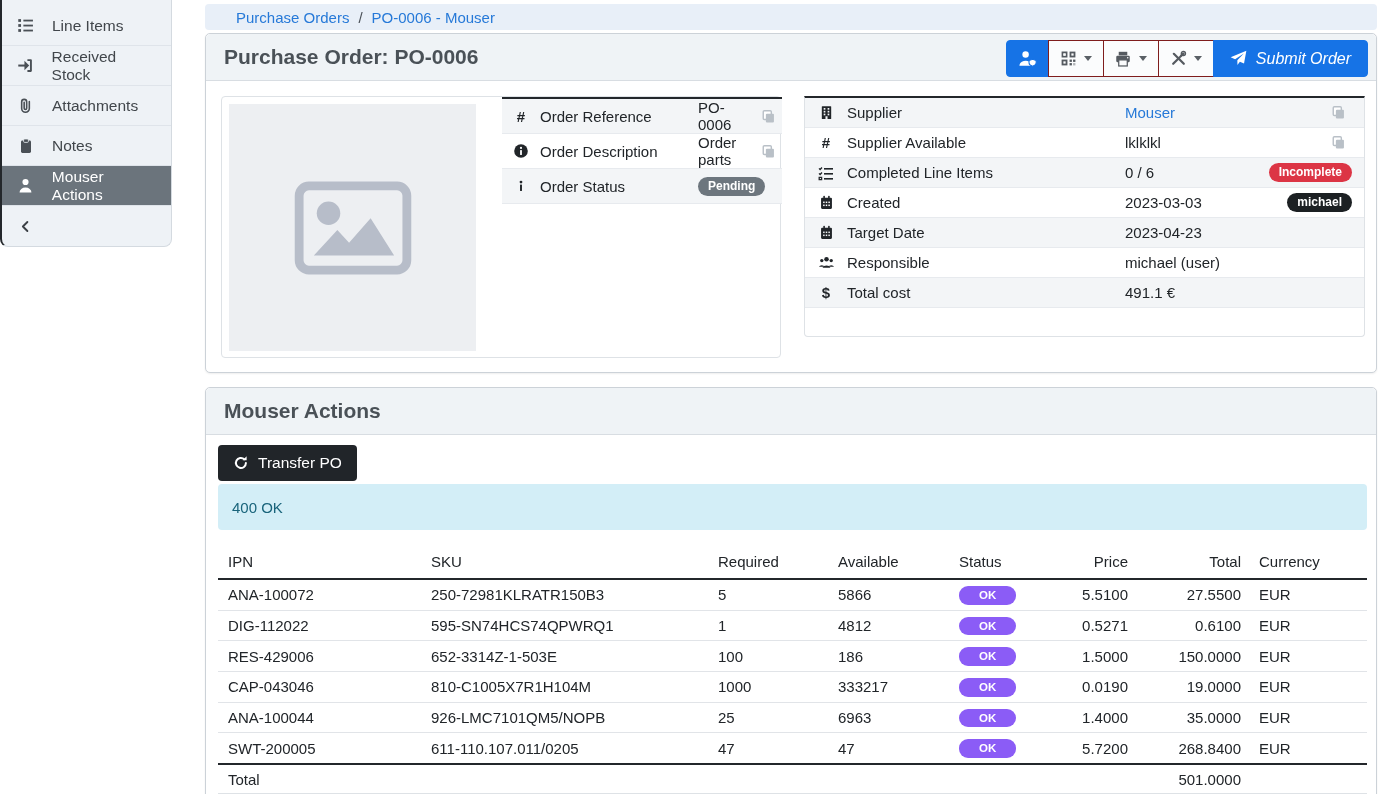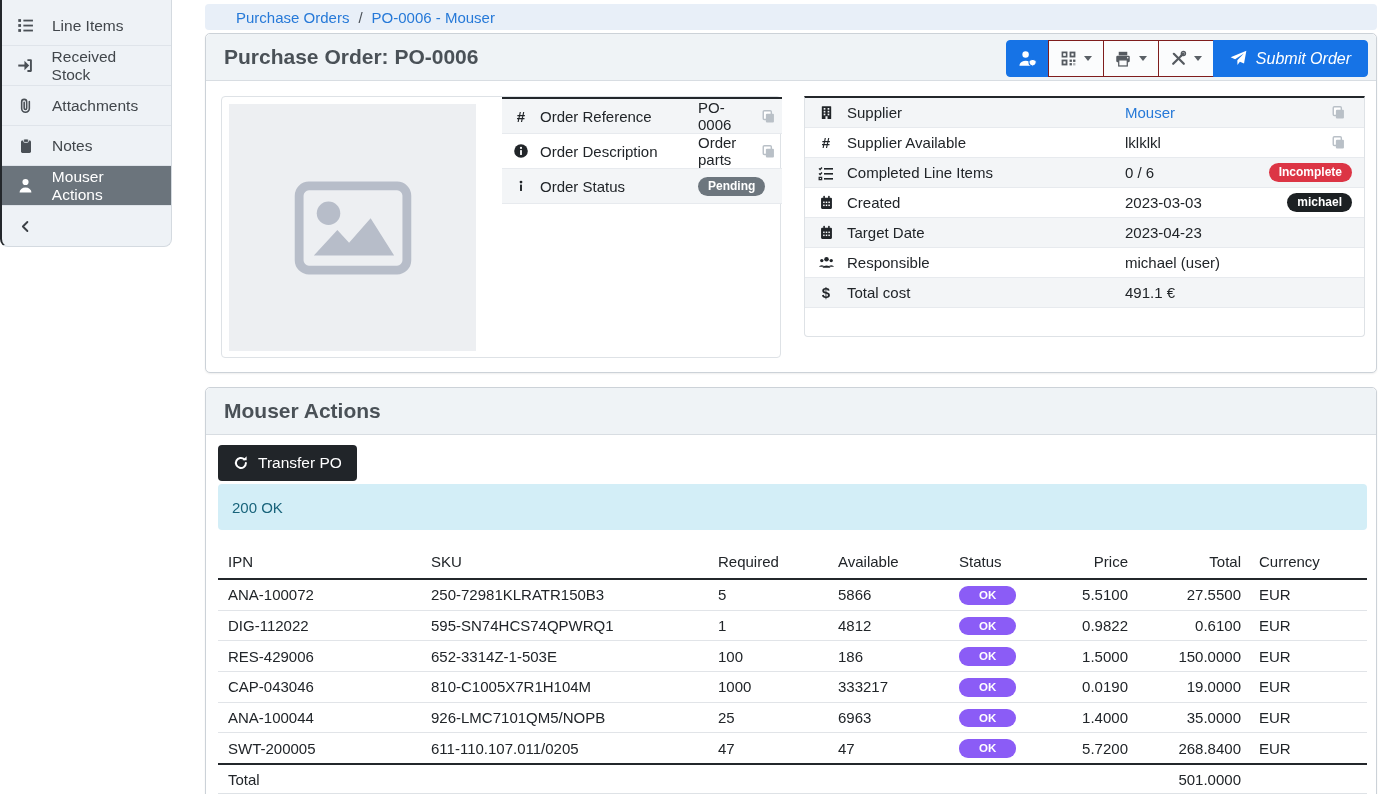--- a/index.html
+++ b/index.html
@@ -456,7 +456,7 @@
   </button>
 
   <div class="alert-info">
-    <span>200 OK</span>
+    <span>400 OK</span>
   </div>
 
   <table class="data">

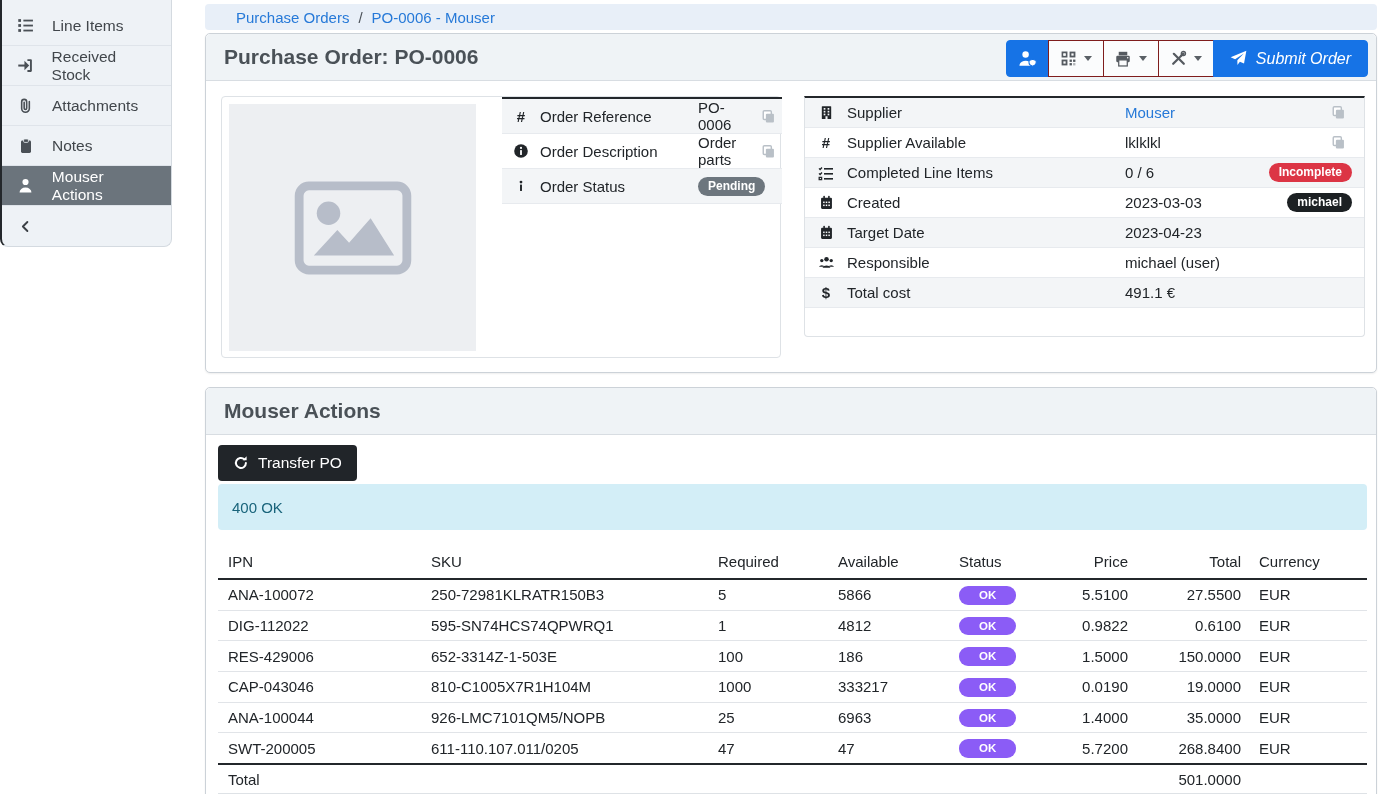--- a/index.html
+++ b/index.html
@@ -499,7 +499,7 @@
         <td>1</td>
         <td>4812</td>
         <td><span class="badge badge-ok">OK</span></td>
-        <td class="num">0.9822</td>
+        <td class="num">0.5271</td>
         <td class="num">0.6100</td>
         <td>EUR</td>
       </tr>

